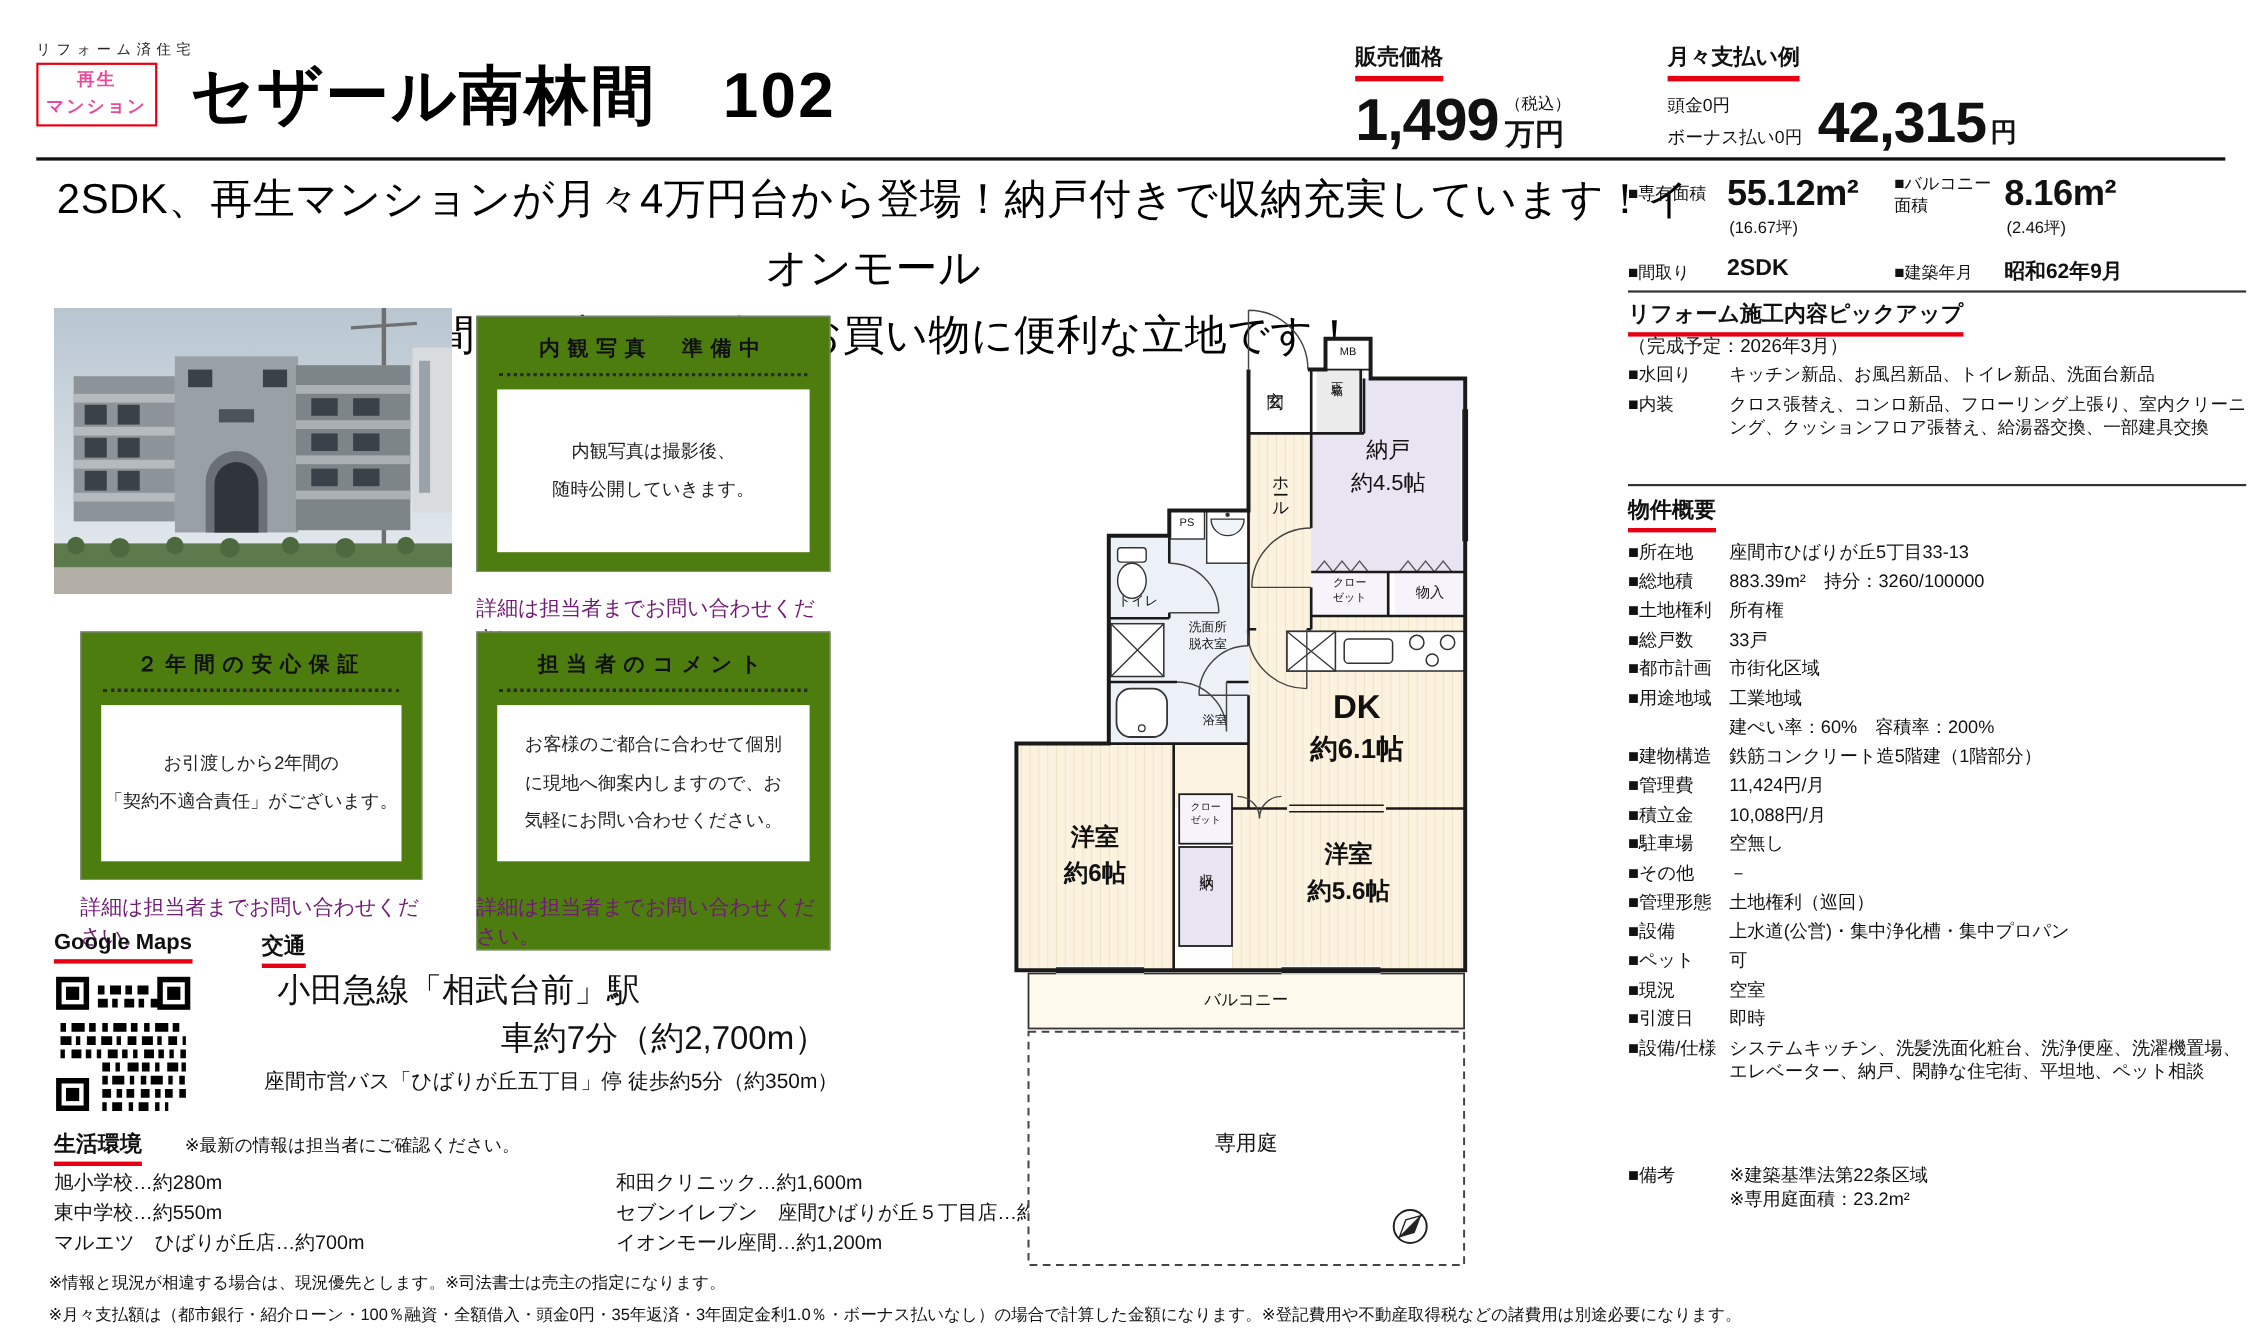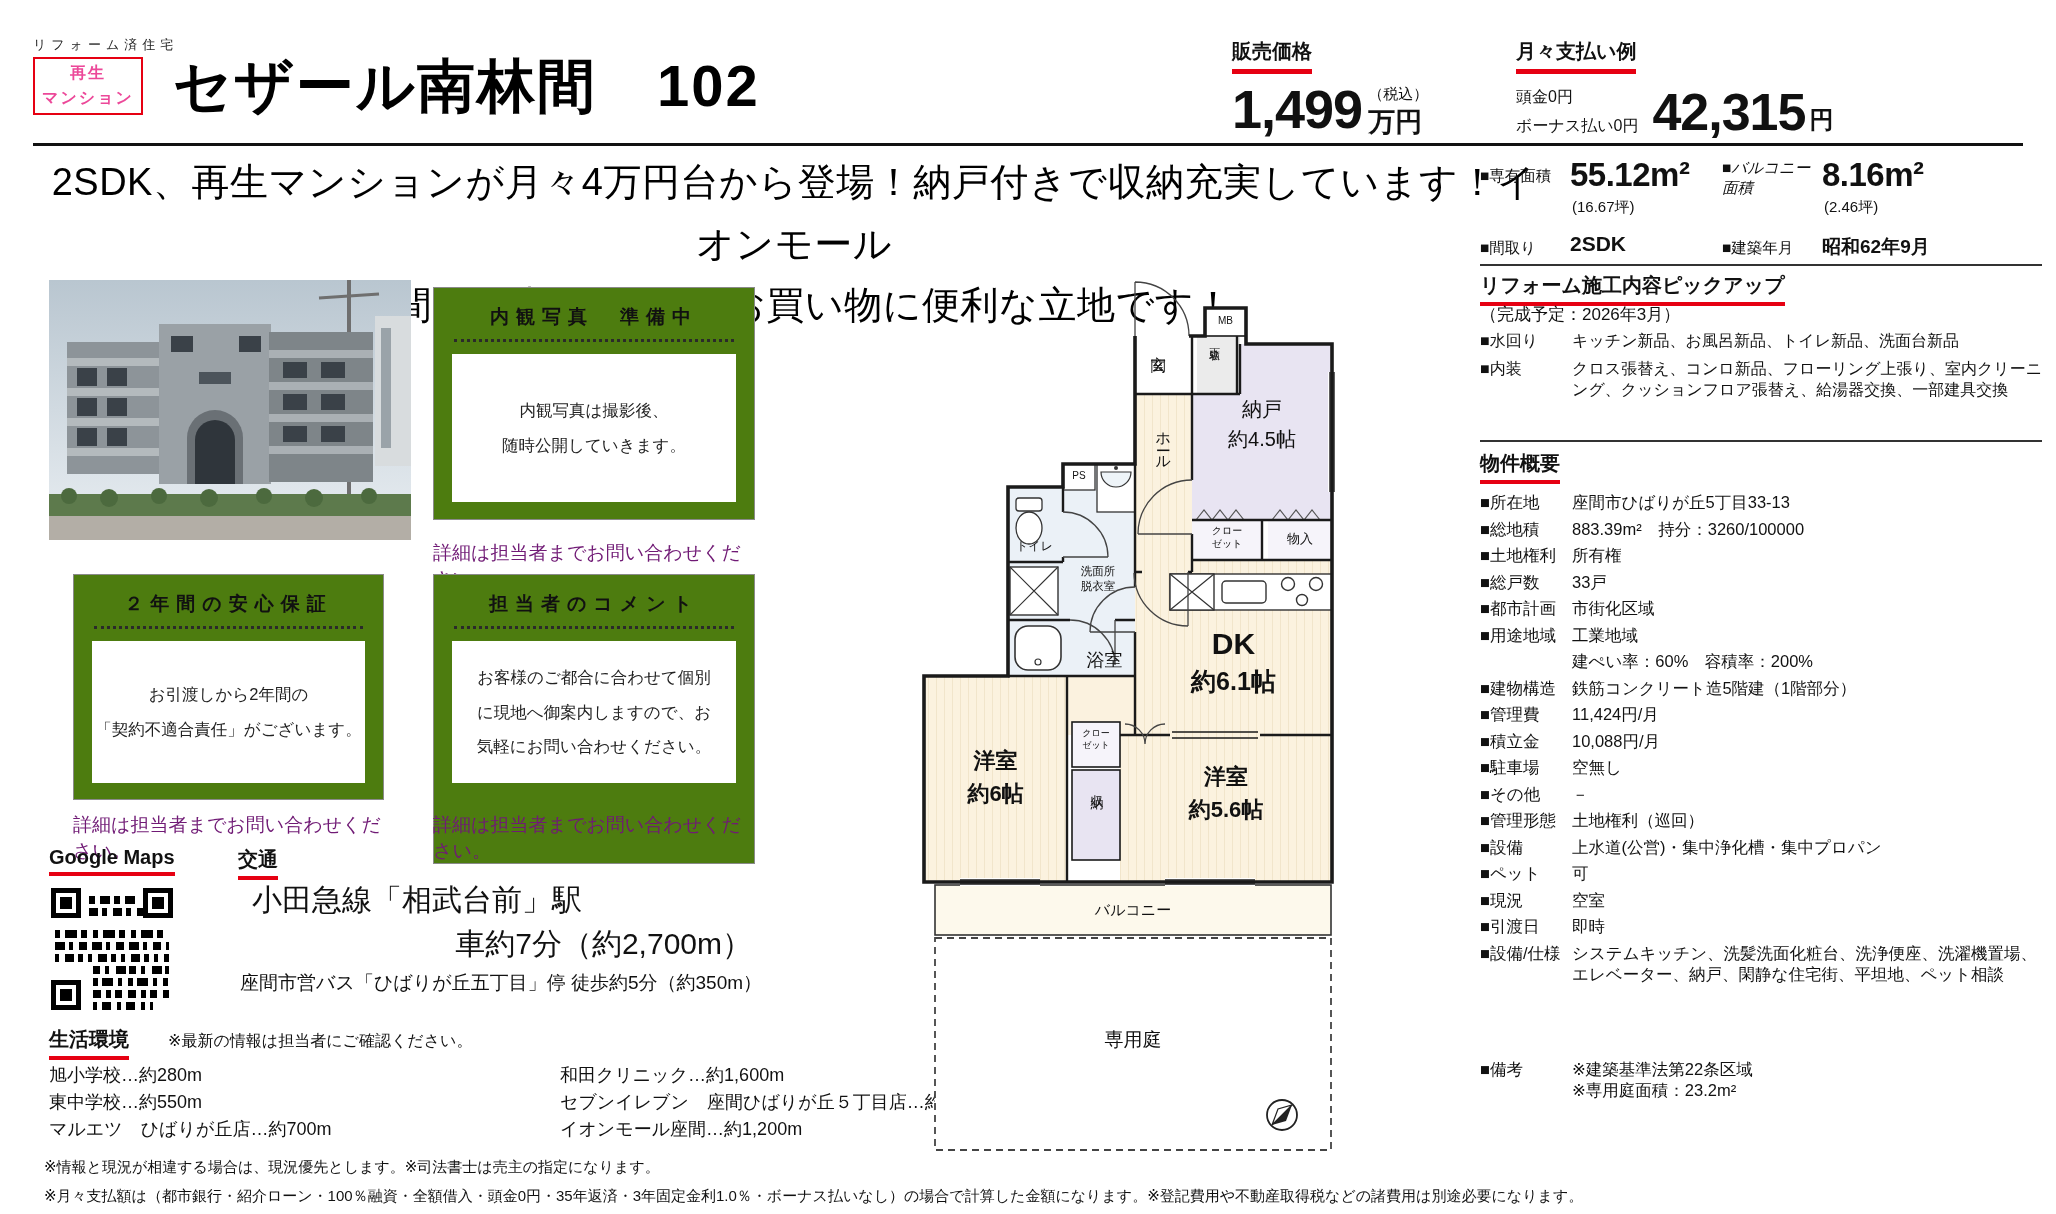--- a/index.html
+++ b/index.html
@@ -225,7 +225,7 @@
   <div class="abs speclabel" style="left:1480px;top:166px;">■専有面積</div>
   <div class="abs specval" style="left:1570px;top:158px;">55.12m²</div>
   <div class="abs spectsubo" style="left:1572px;top:192px;">(16.67坪)</div>
-  <div class="abs speclabel" style="left:1722px;top:158px;width:96px;line-height:1.3;font-style:italic;">■バルコニー面積</div>
+  <div class="abs speclabel" style="left:1722px;top:158px;width:96px;line-height:1.3;">■バルコニー面積</div>
   <div class="abs specval" style="left:1822px;top:158px;">8.16m²</div>
   <div class="abs spectsubo" style="left:1824px;top:192px;">(2.46坪)</div>
   <div class="abs speclabel" style="left:1480px;top:238px;">■間取り</div>

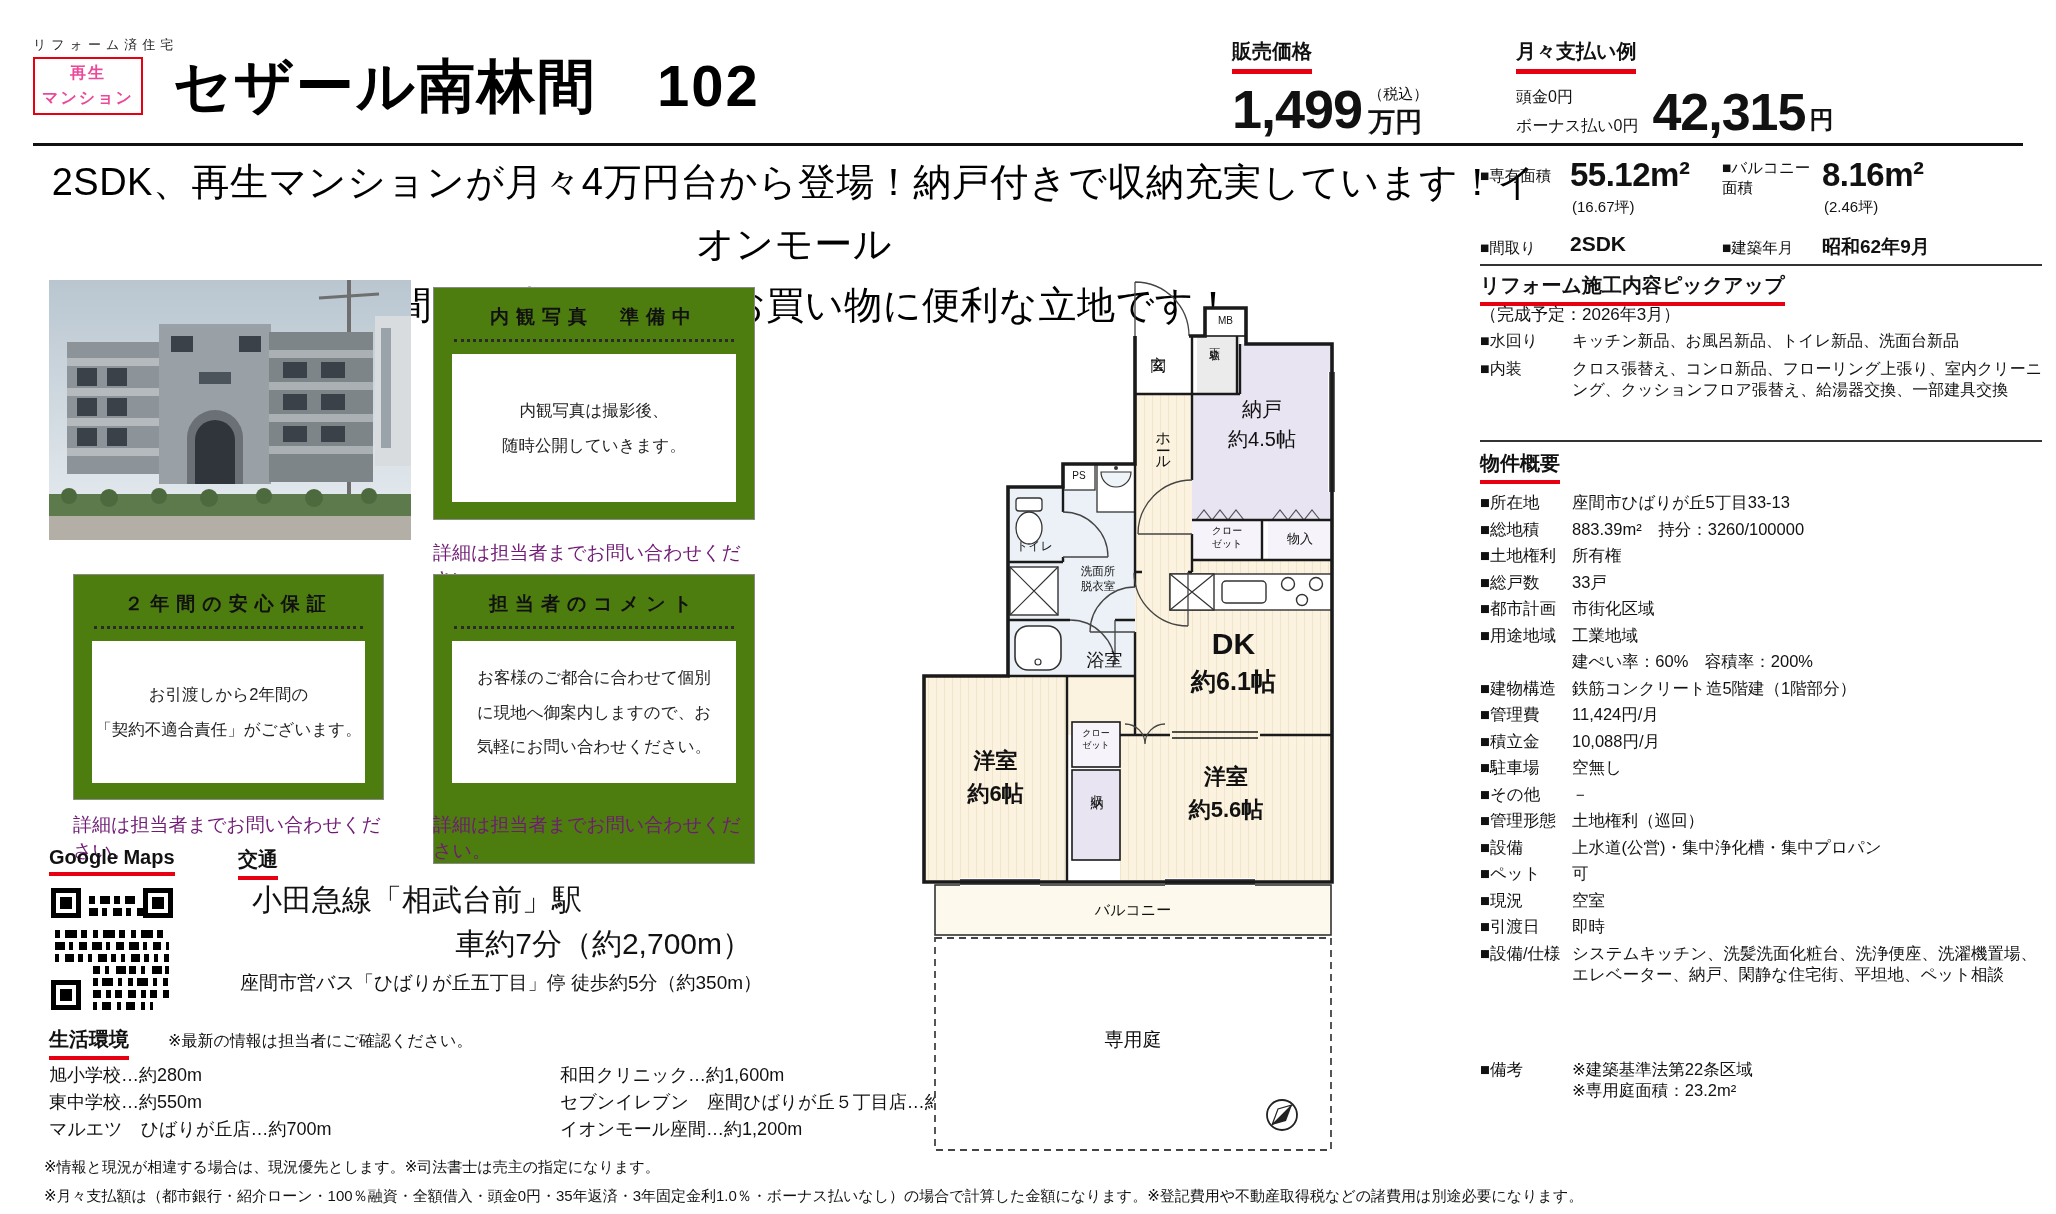--- a/index.html
+++ b/index.html
@@ -456,7 +456,7 @@
       <span style="display:block;">洗面所</span>
       <span style="display:block;">脱衣室</span>
     </div>
-    <div class="fp-label" style="left:143px;top:376px;width:83px;font-size:18px;">浴室</div>
+    <div class="fp-label" style="left:143px;top:376px;width:83px;font-size:11px;">浴室</div>
     <div class="fp-label" style="left:215px;top:352px;width:197px;line-height:1.35;">
       <span style="display:block;font-size:30px;font-weight:600;">DK</span>
       <span style="display:block;font-size:25px;font-weight:600;">約6.1帖</span>

